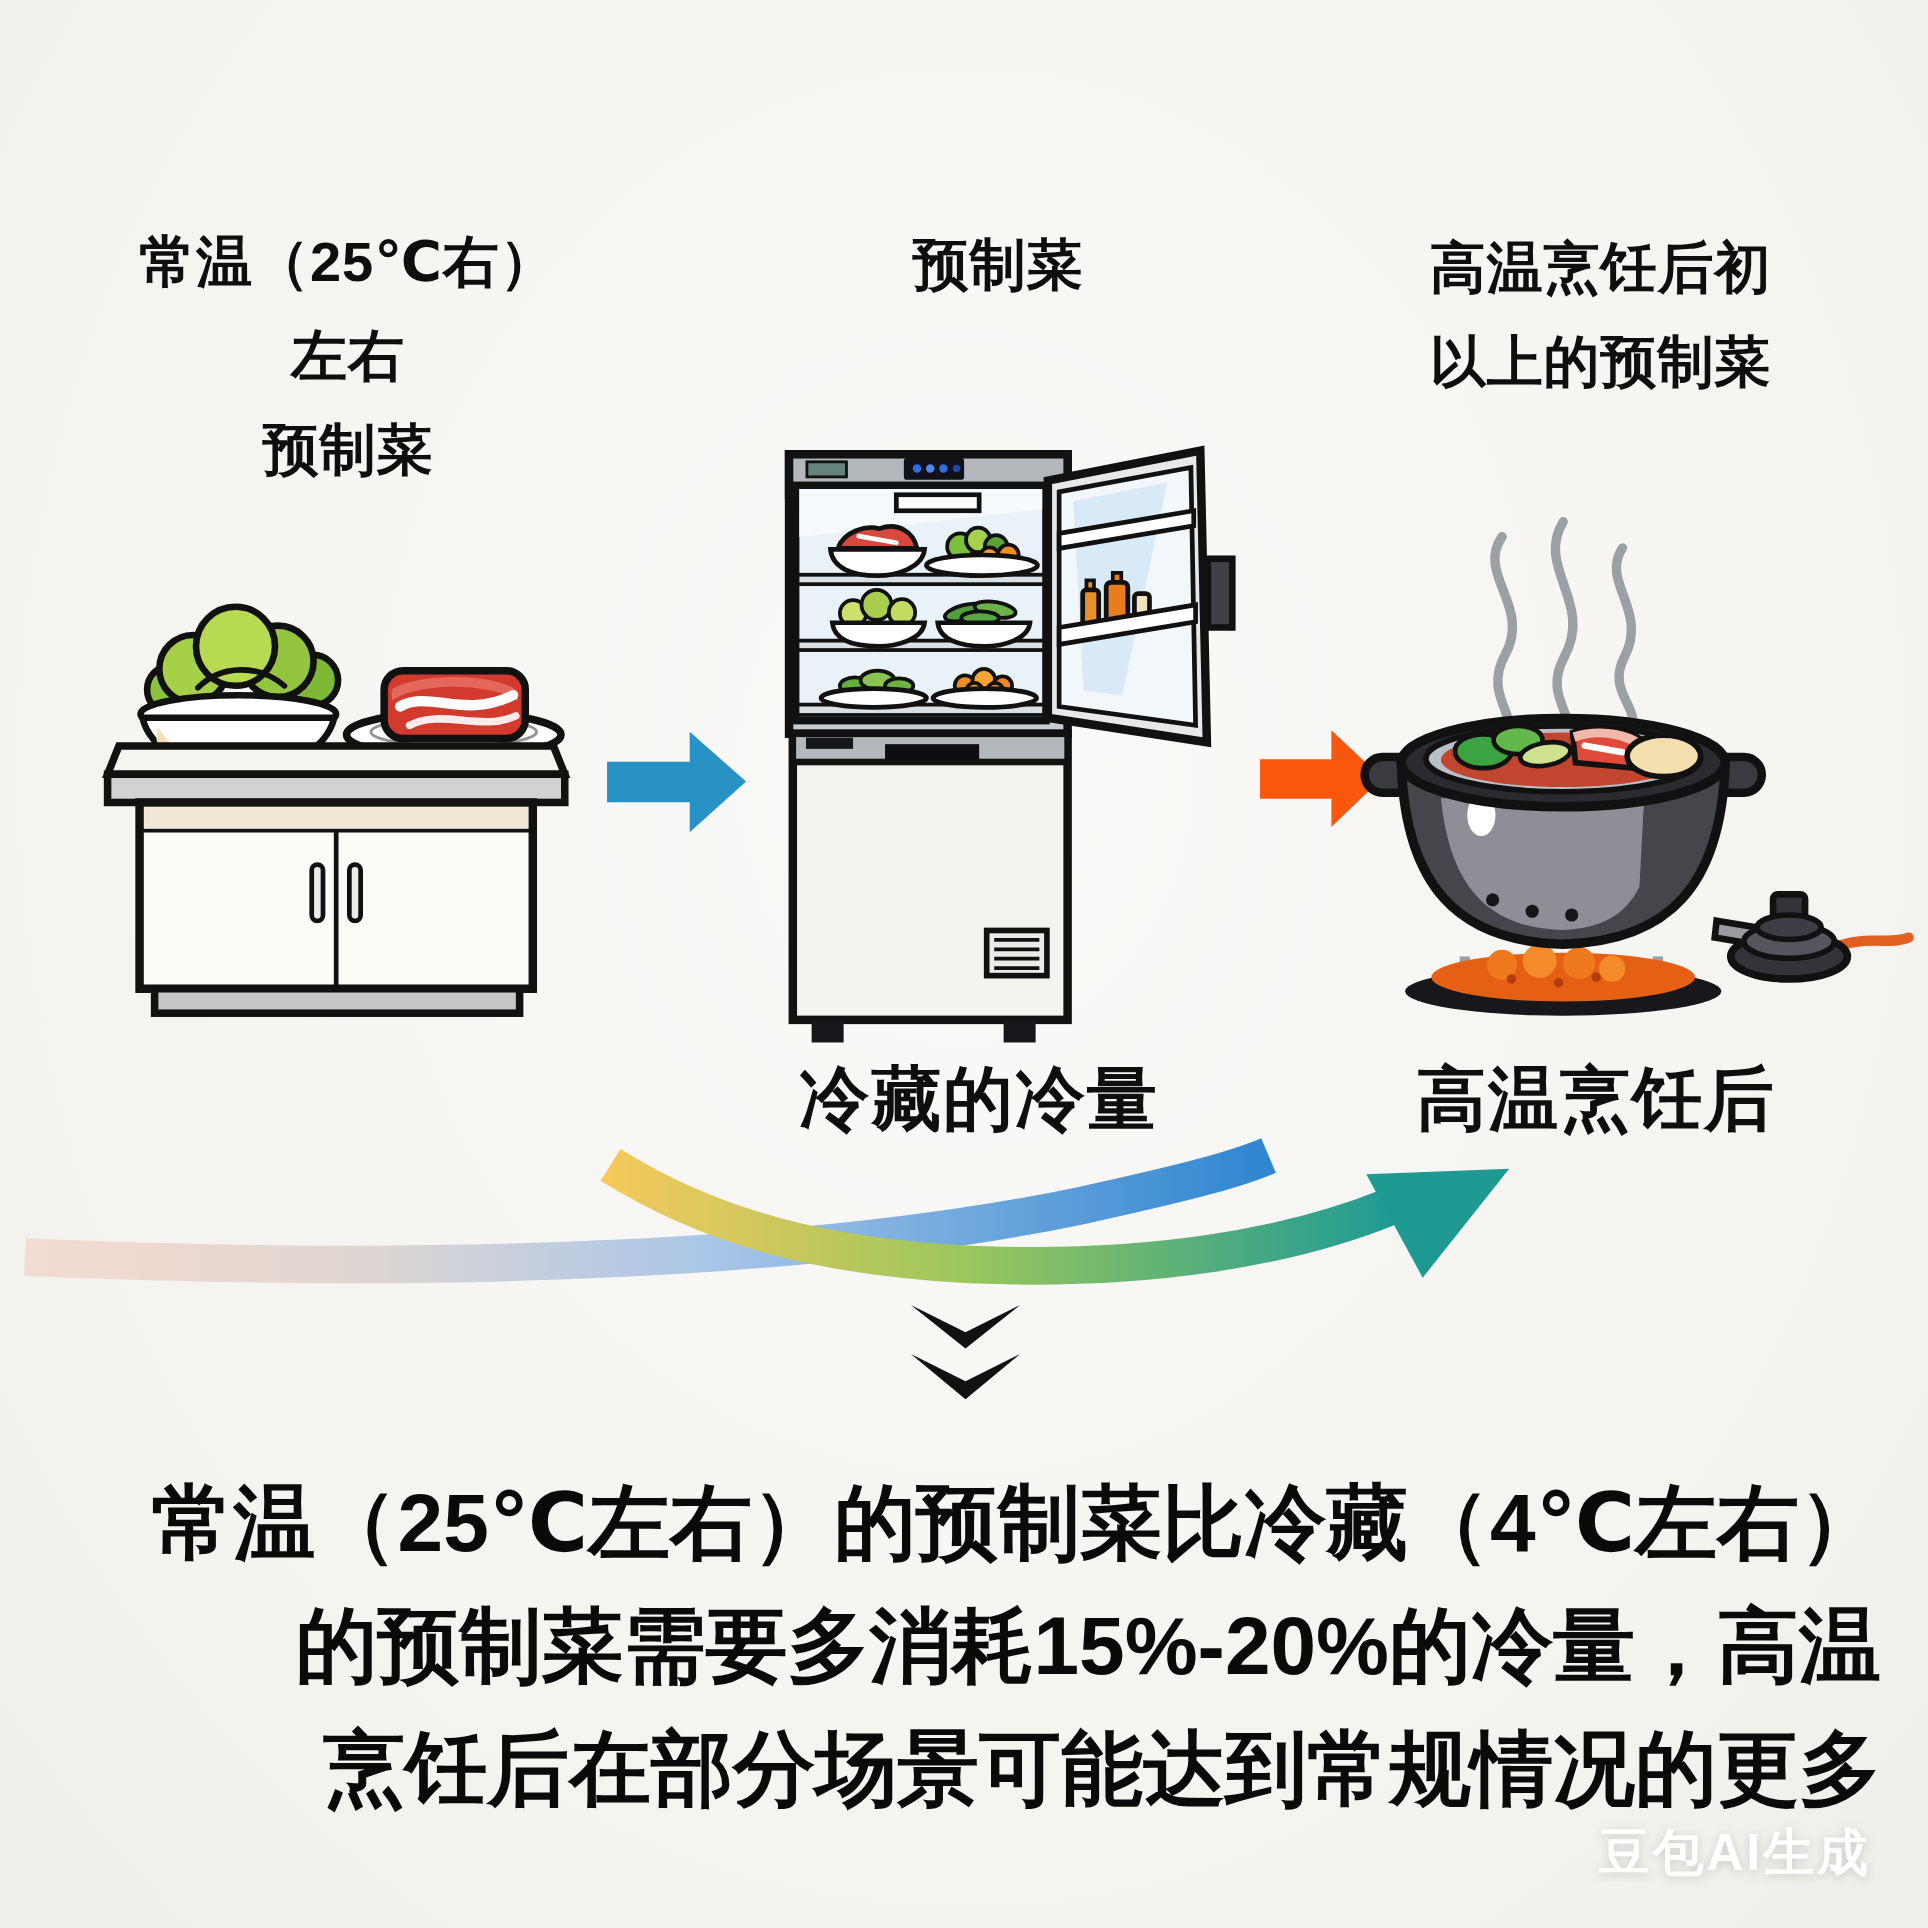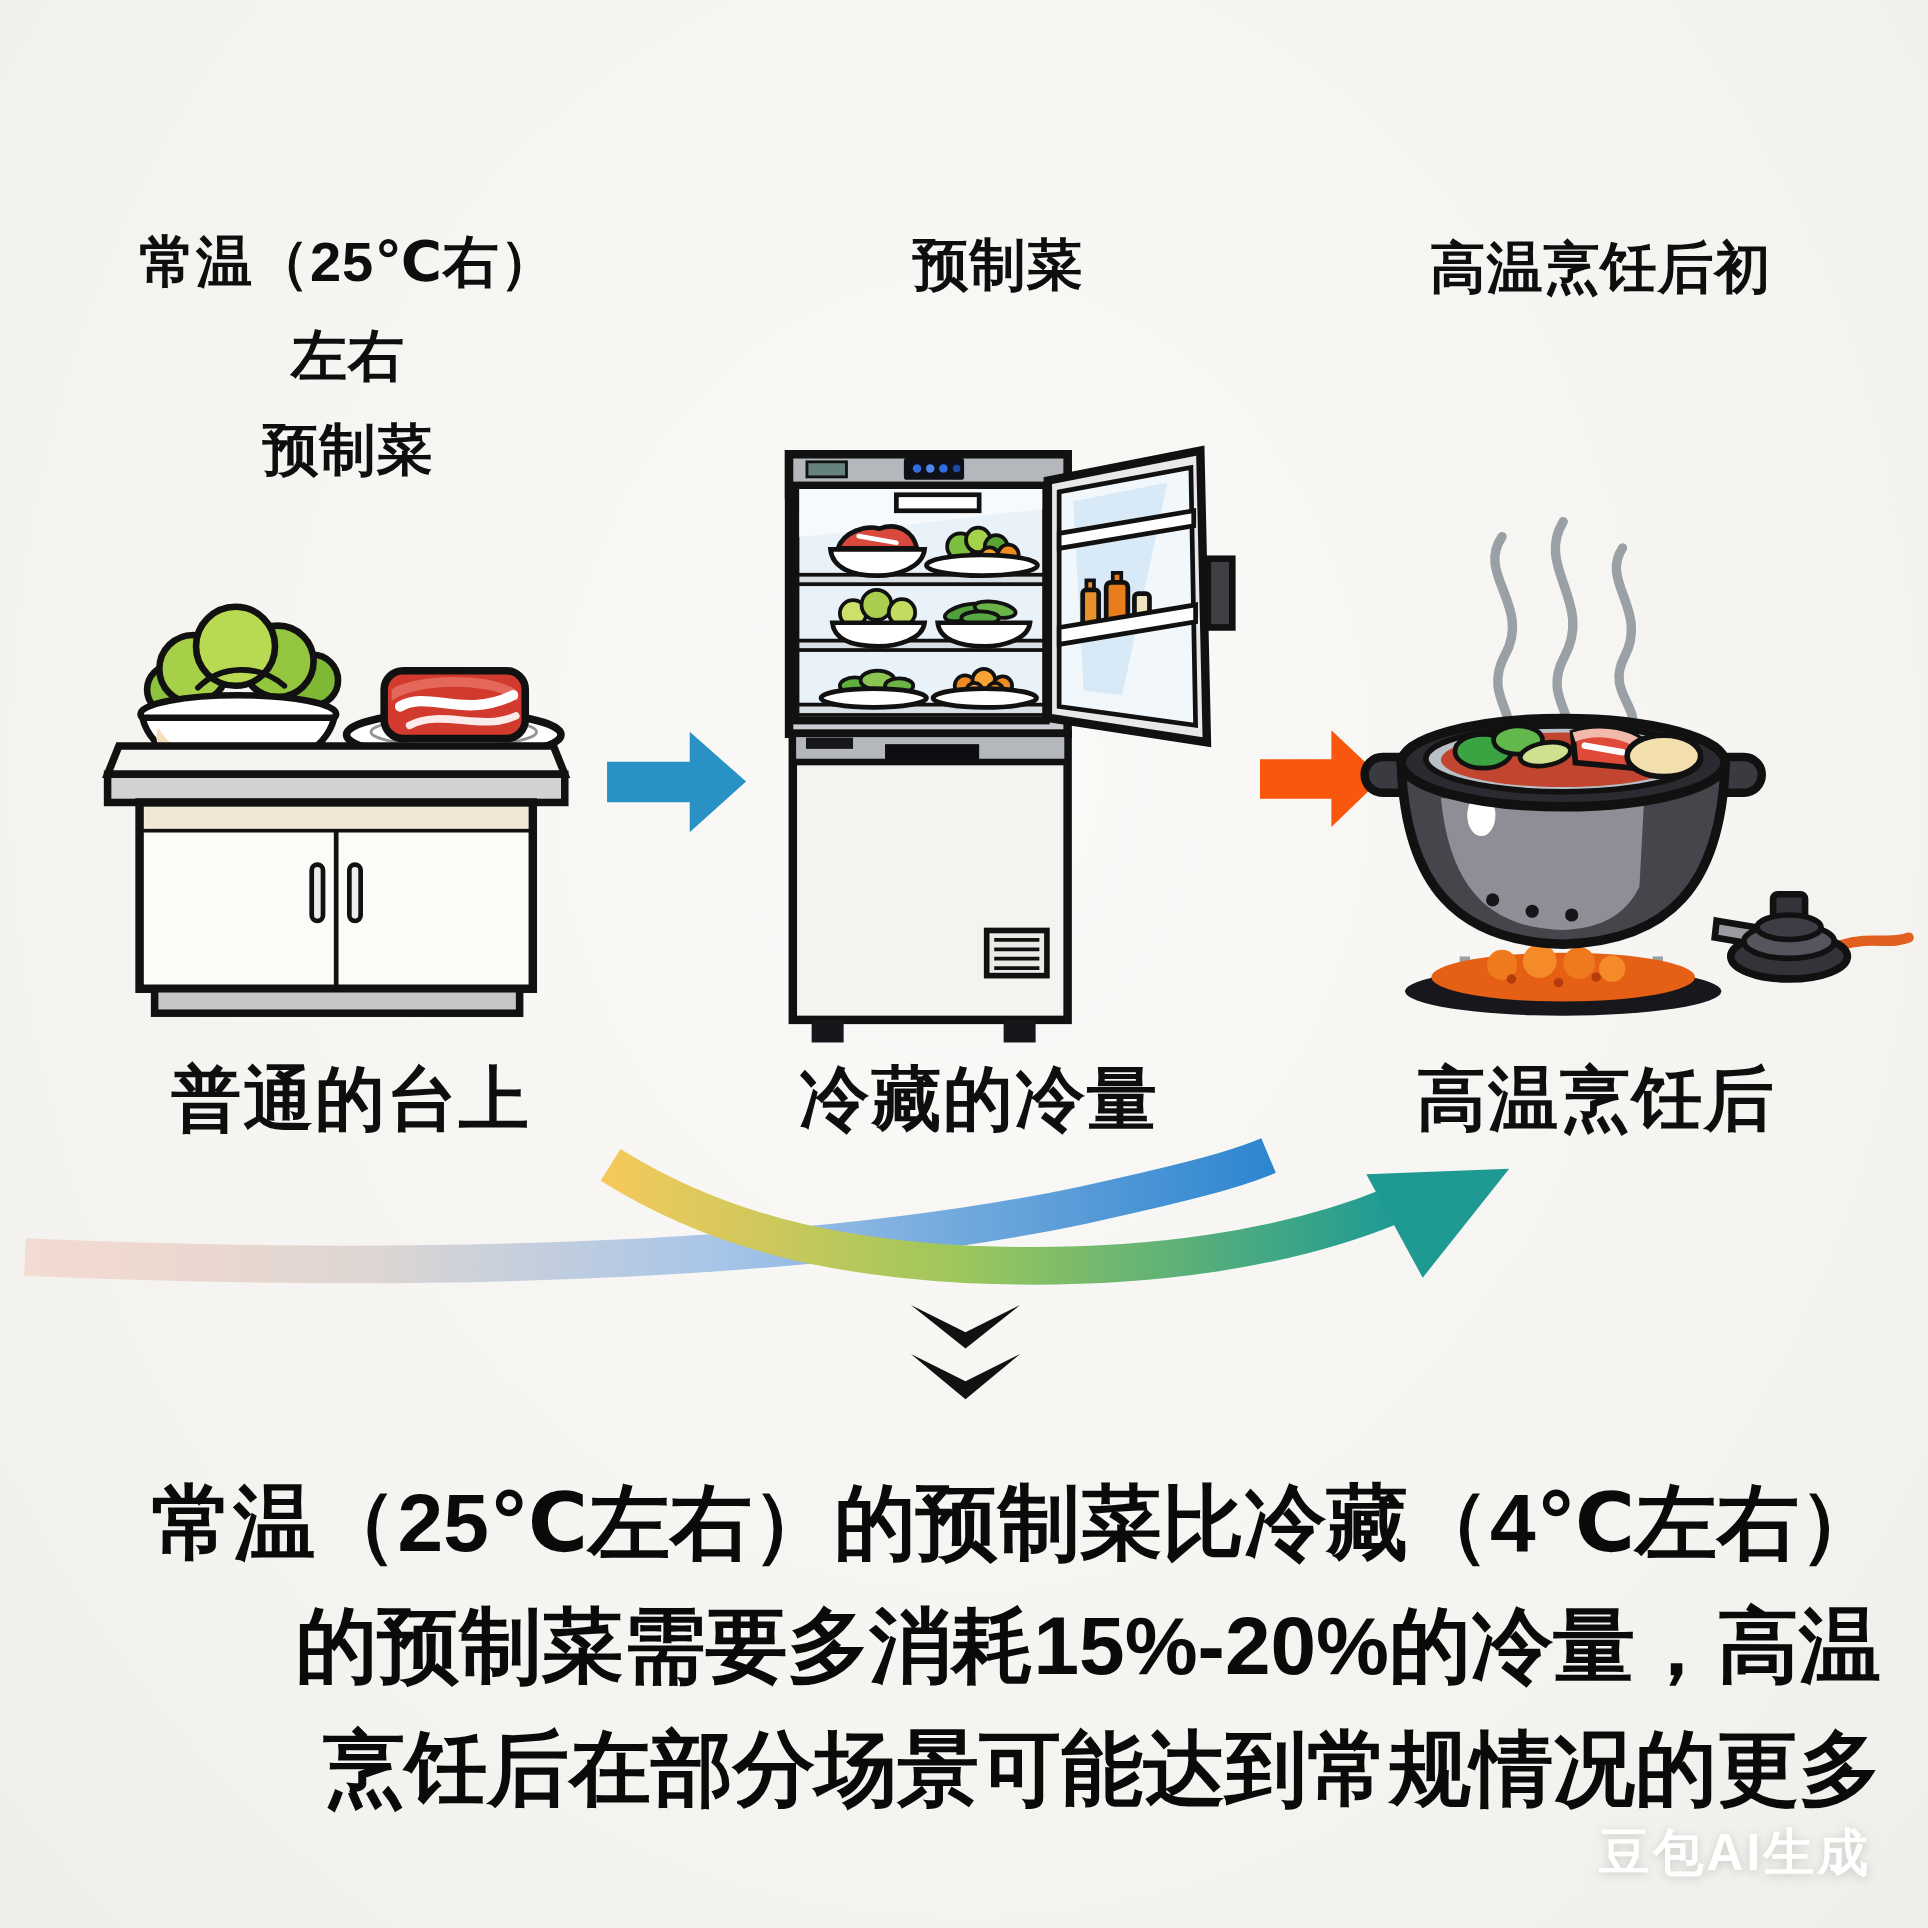--- a/index.html
+++ b/index.html
@@ -48,6 +48,7 @@
 
   <div class="abs heading" style="left:1337px;top:221px;width:527px;">
     <div>高温烹饪后初</div>
+    <div>以上的预制菜</div>
   </div>
 
   <svg class="abs" style="left:85px;top:584px;" width="508" height="452" viewBox="0 0 540 480">

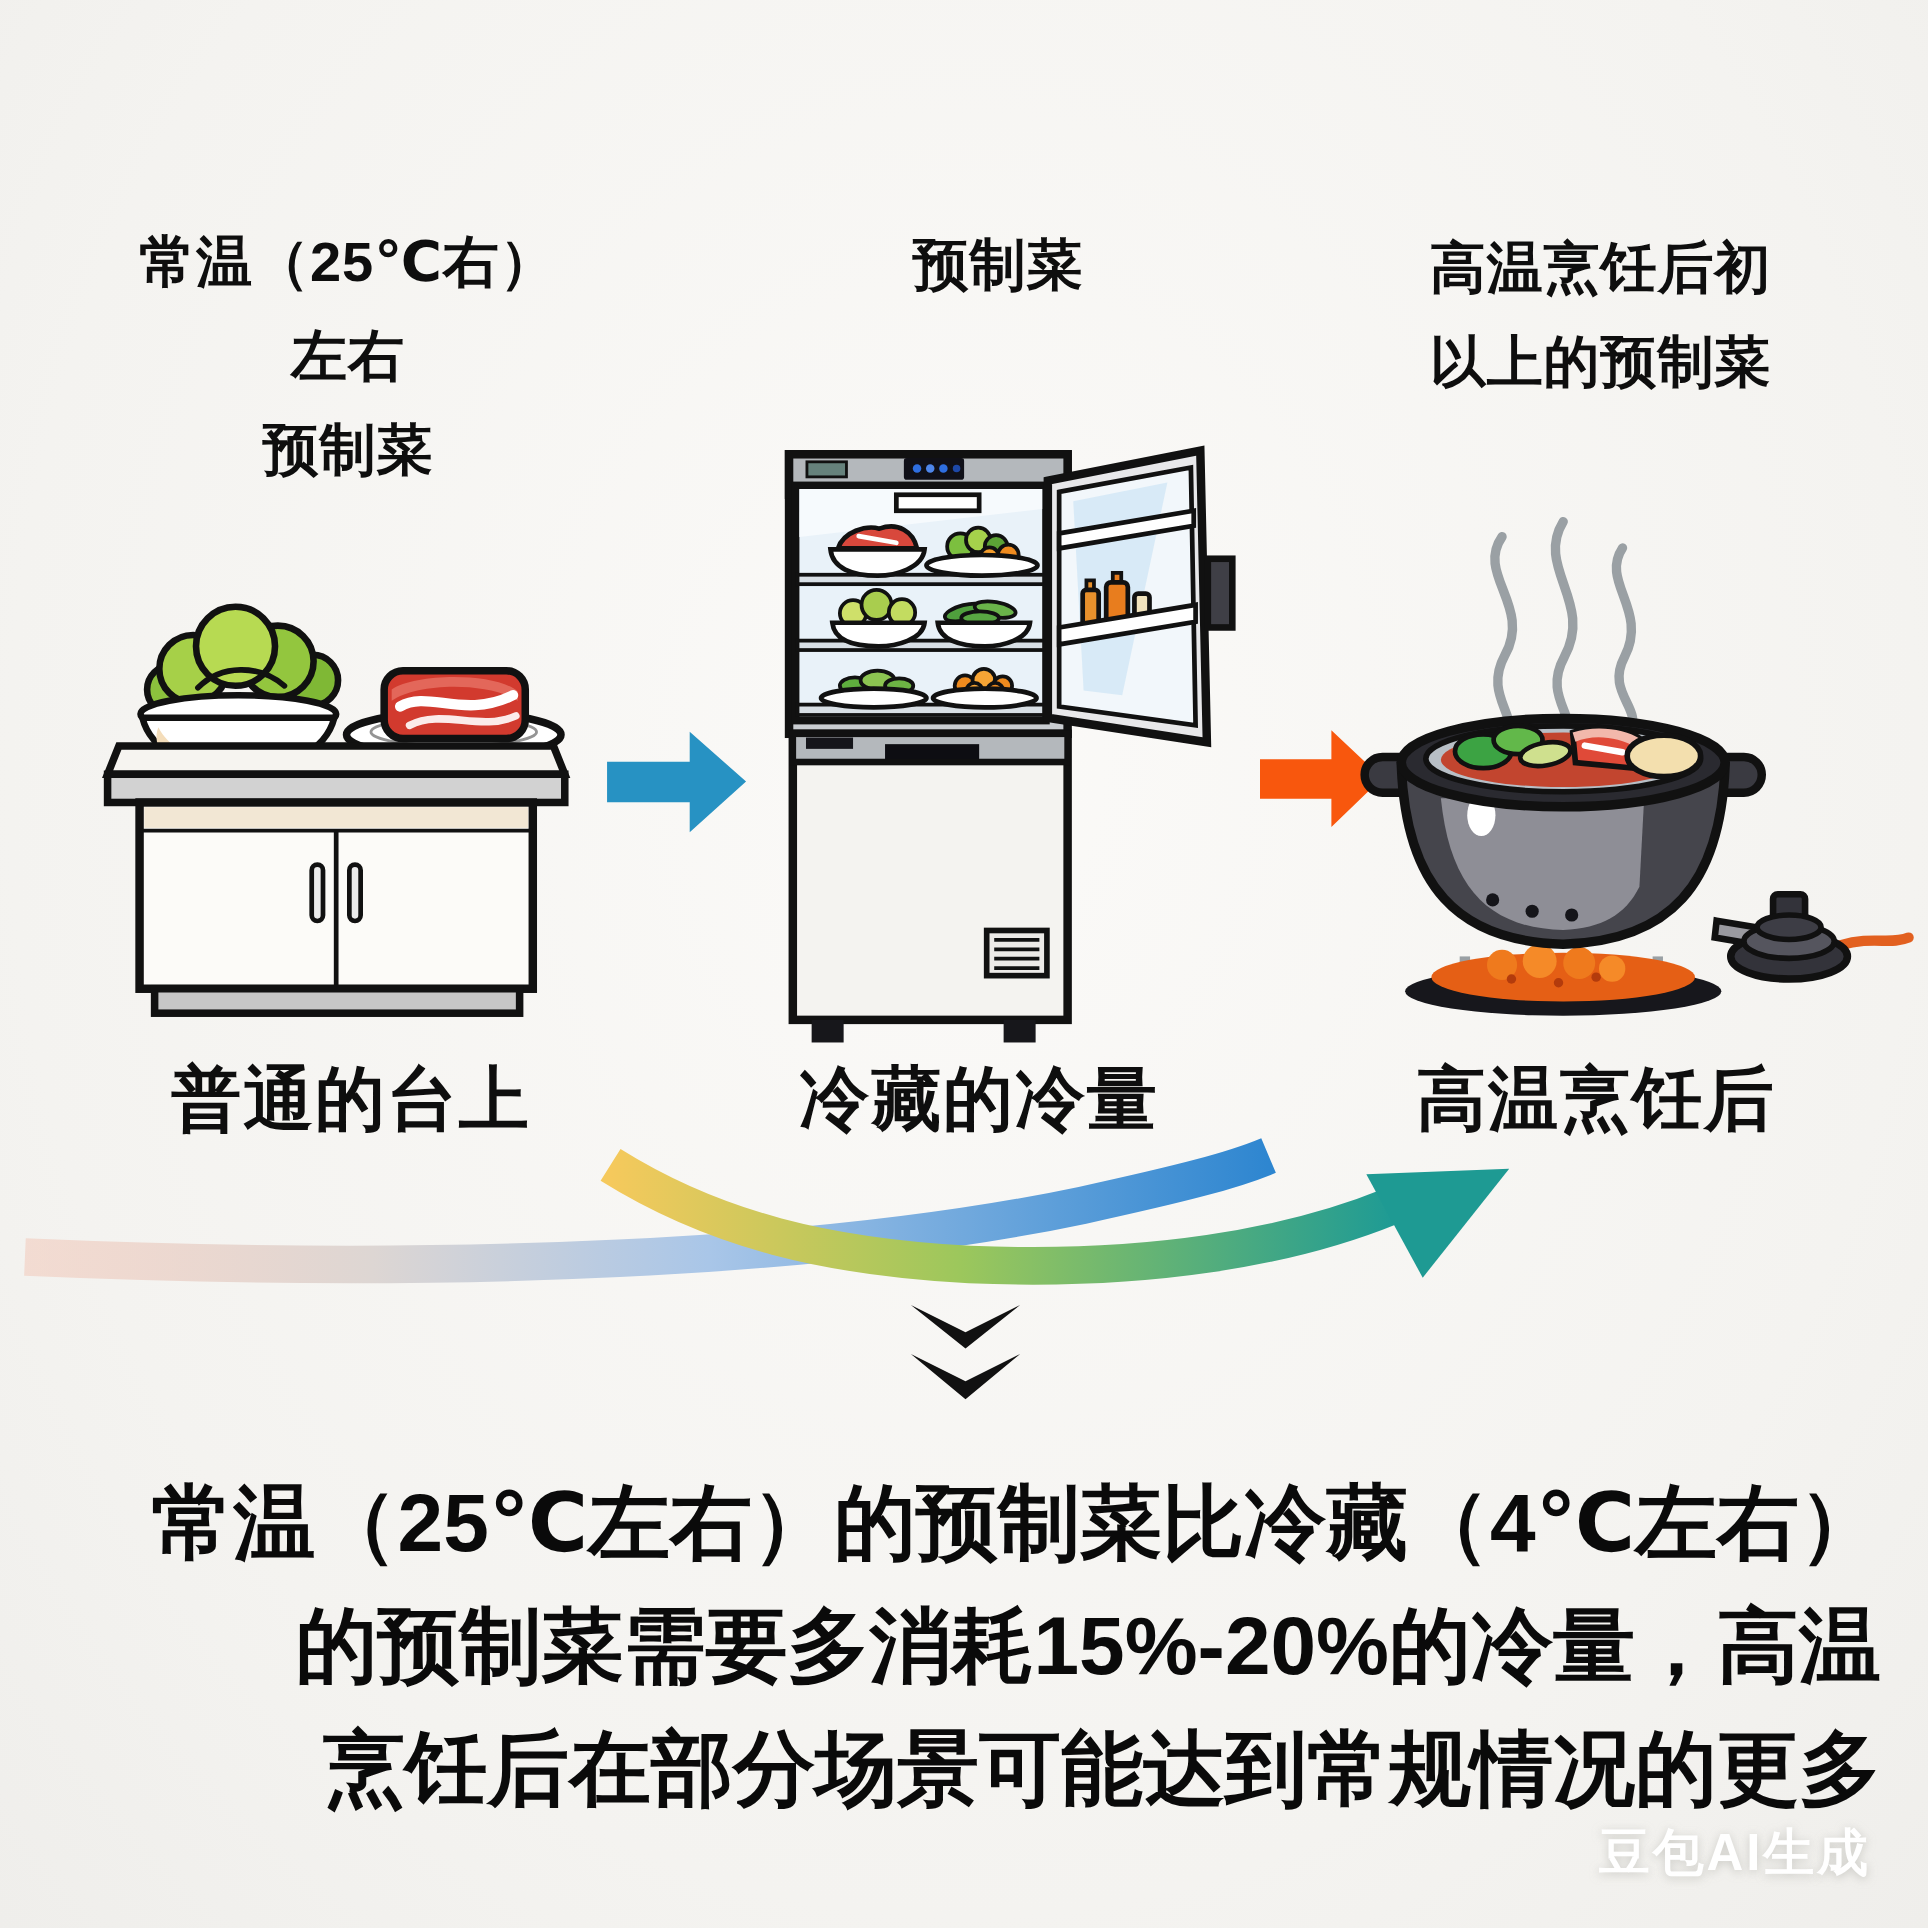--- a/index.html
+++ b/index.html
@@ -244,7 +244,6 @@
     </g>
   </svg>
 
-  <div class="abs caption" style="left:97px;top:1053px;width:508px;">普通的台上</div>
   <div class="abs caption" style="left:725px;top:1053px;width:508px;">冷藏的冷量</div>
   <div class="abs caption" style="left:1342px;top:1053px;width:508px;">高温烹饪后</div>
 

